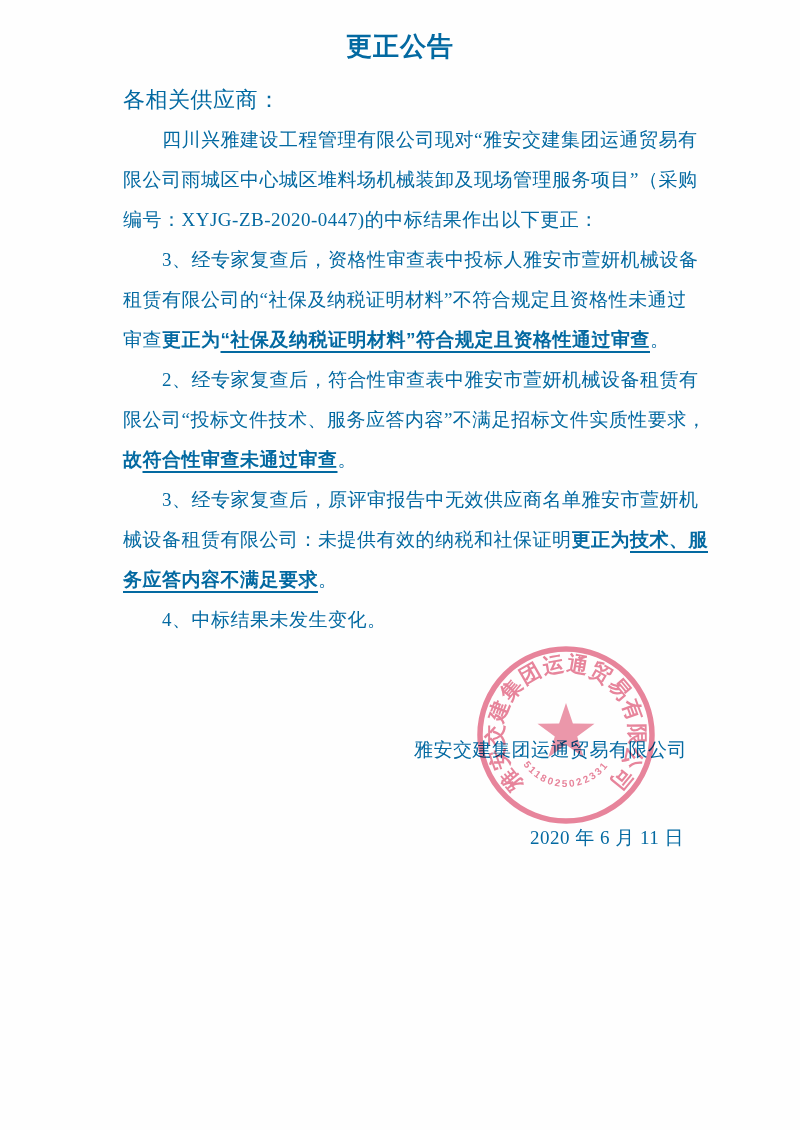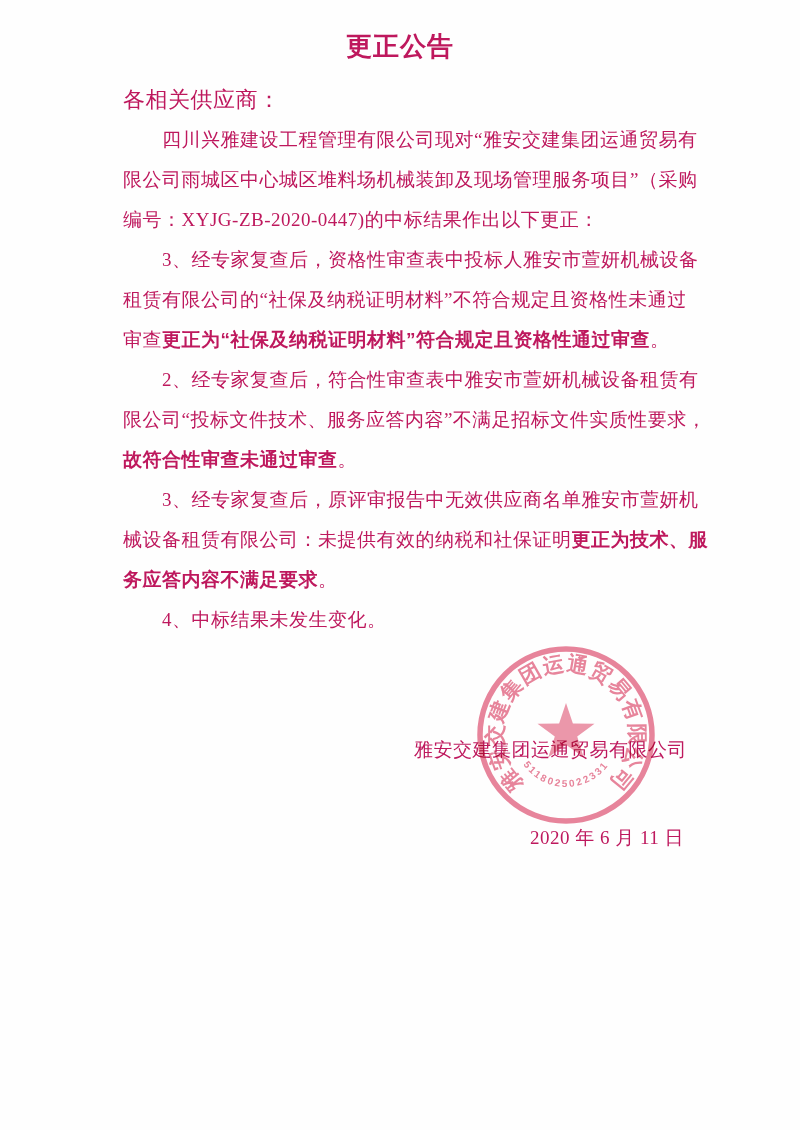--- a/index.html
+++ b/index.html
@@ -8,7 +8,7 @@
     width: 800px;
     height: 1130px;
     background: #fefefe;
-    color: #be185d;
+    color: #0369a1;
     font-family: "Liberation Serif", "DejaVu Serif", serif;
     overflow: hidden;
   }

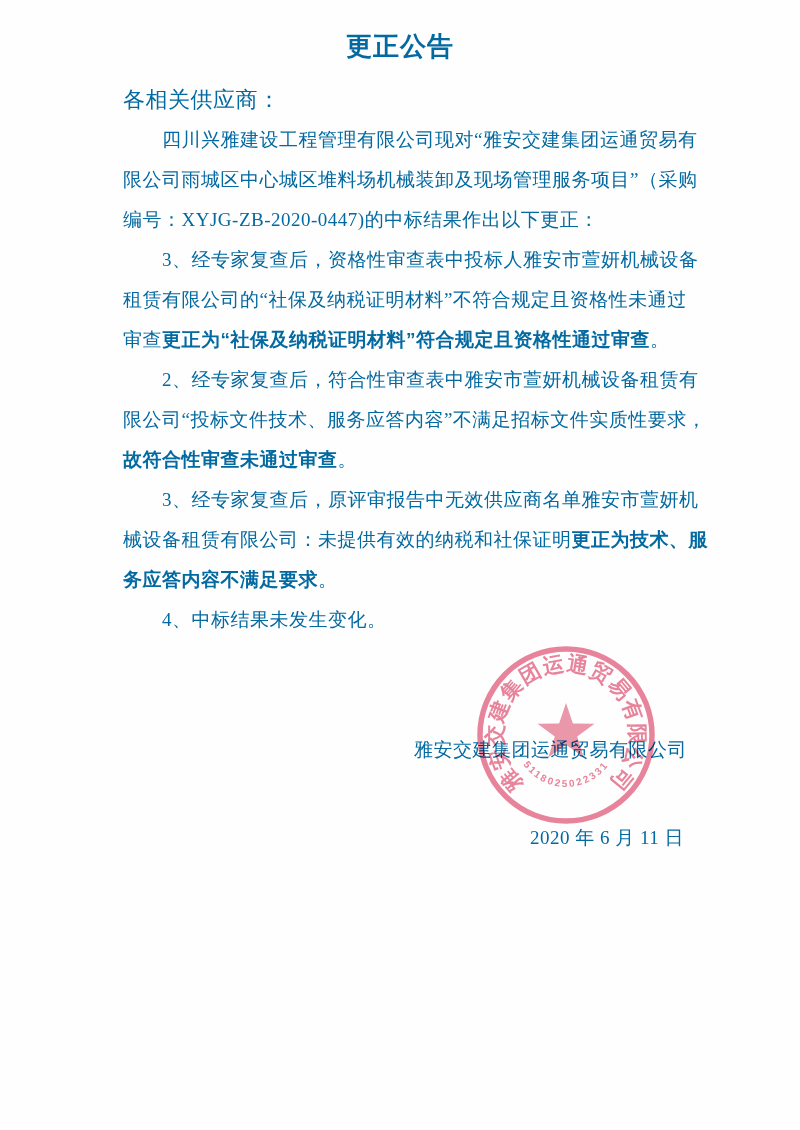--- a/index.html
+++ b/index.html
@@ -47,6 +47,7 @@
     font-family: "Liberation Sans", "DejaVu Sans", sans-serif;
   }
   .run.u {
+    text-decoration: underline;
     text-decoration-thickness: 1.8px;
     text-underline-offset: 5px;
   }

